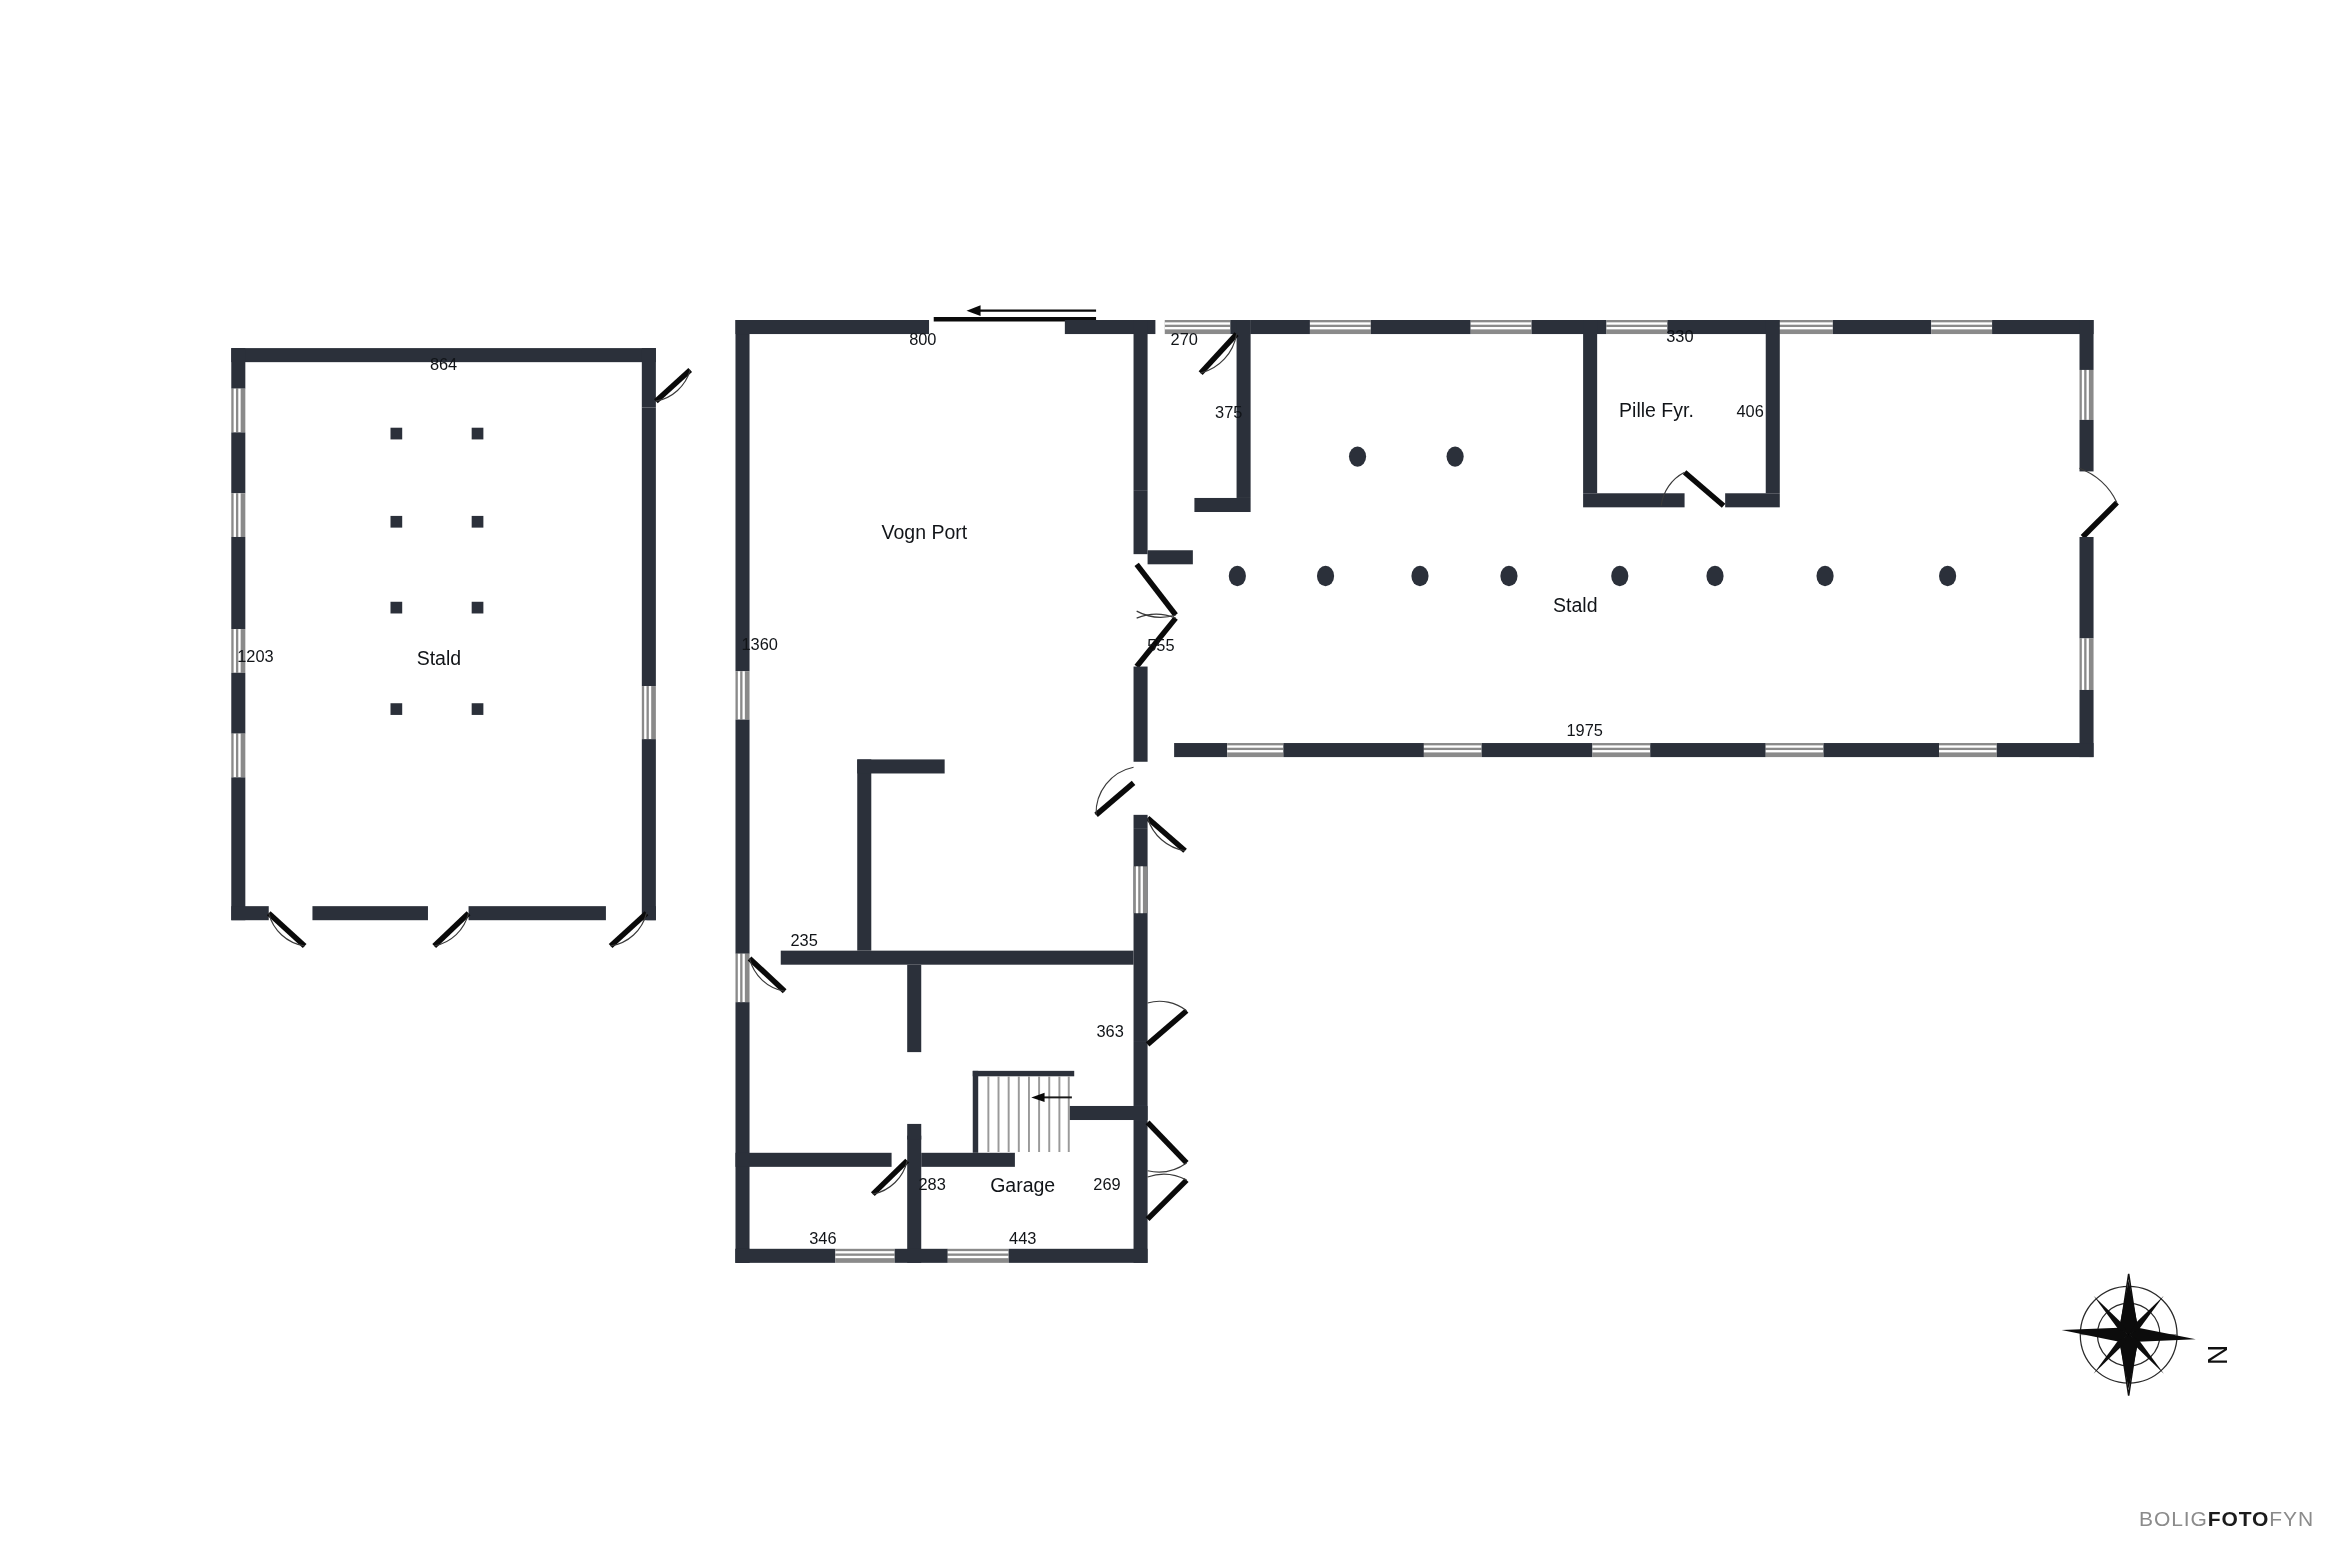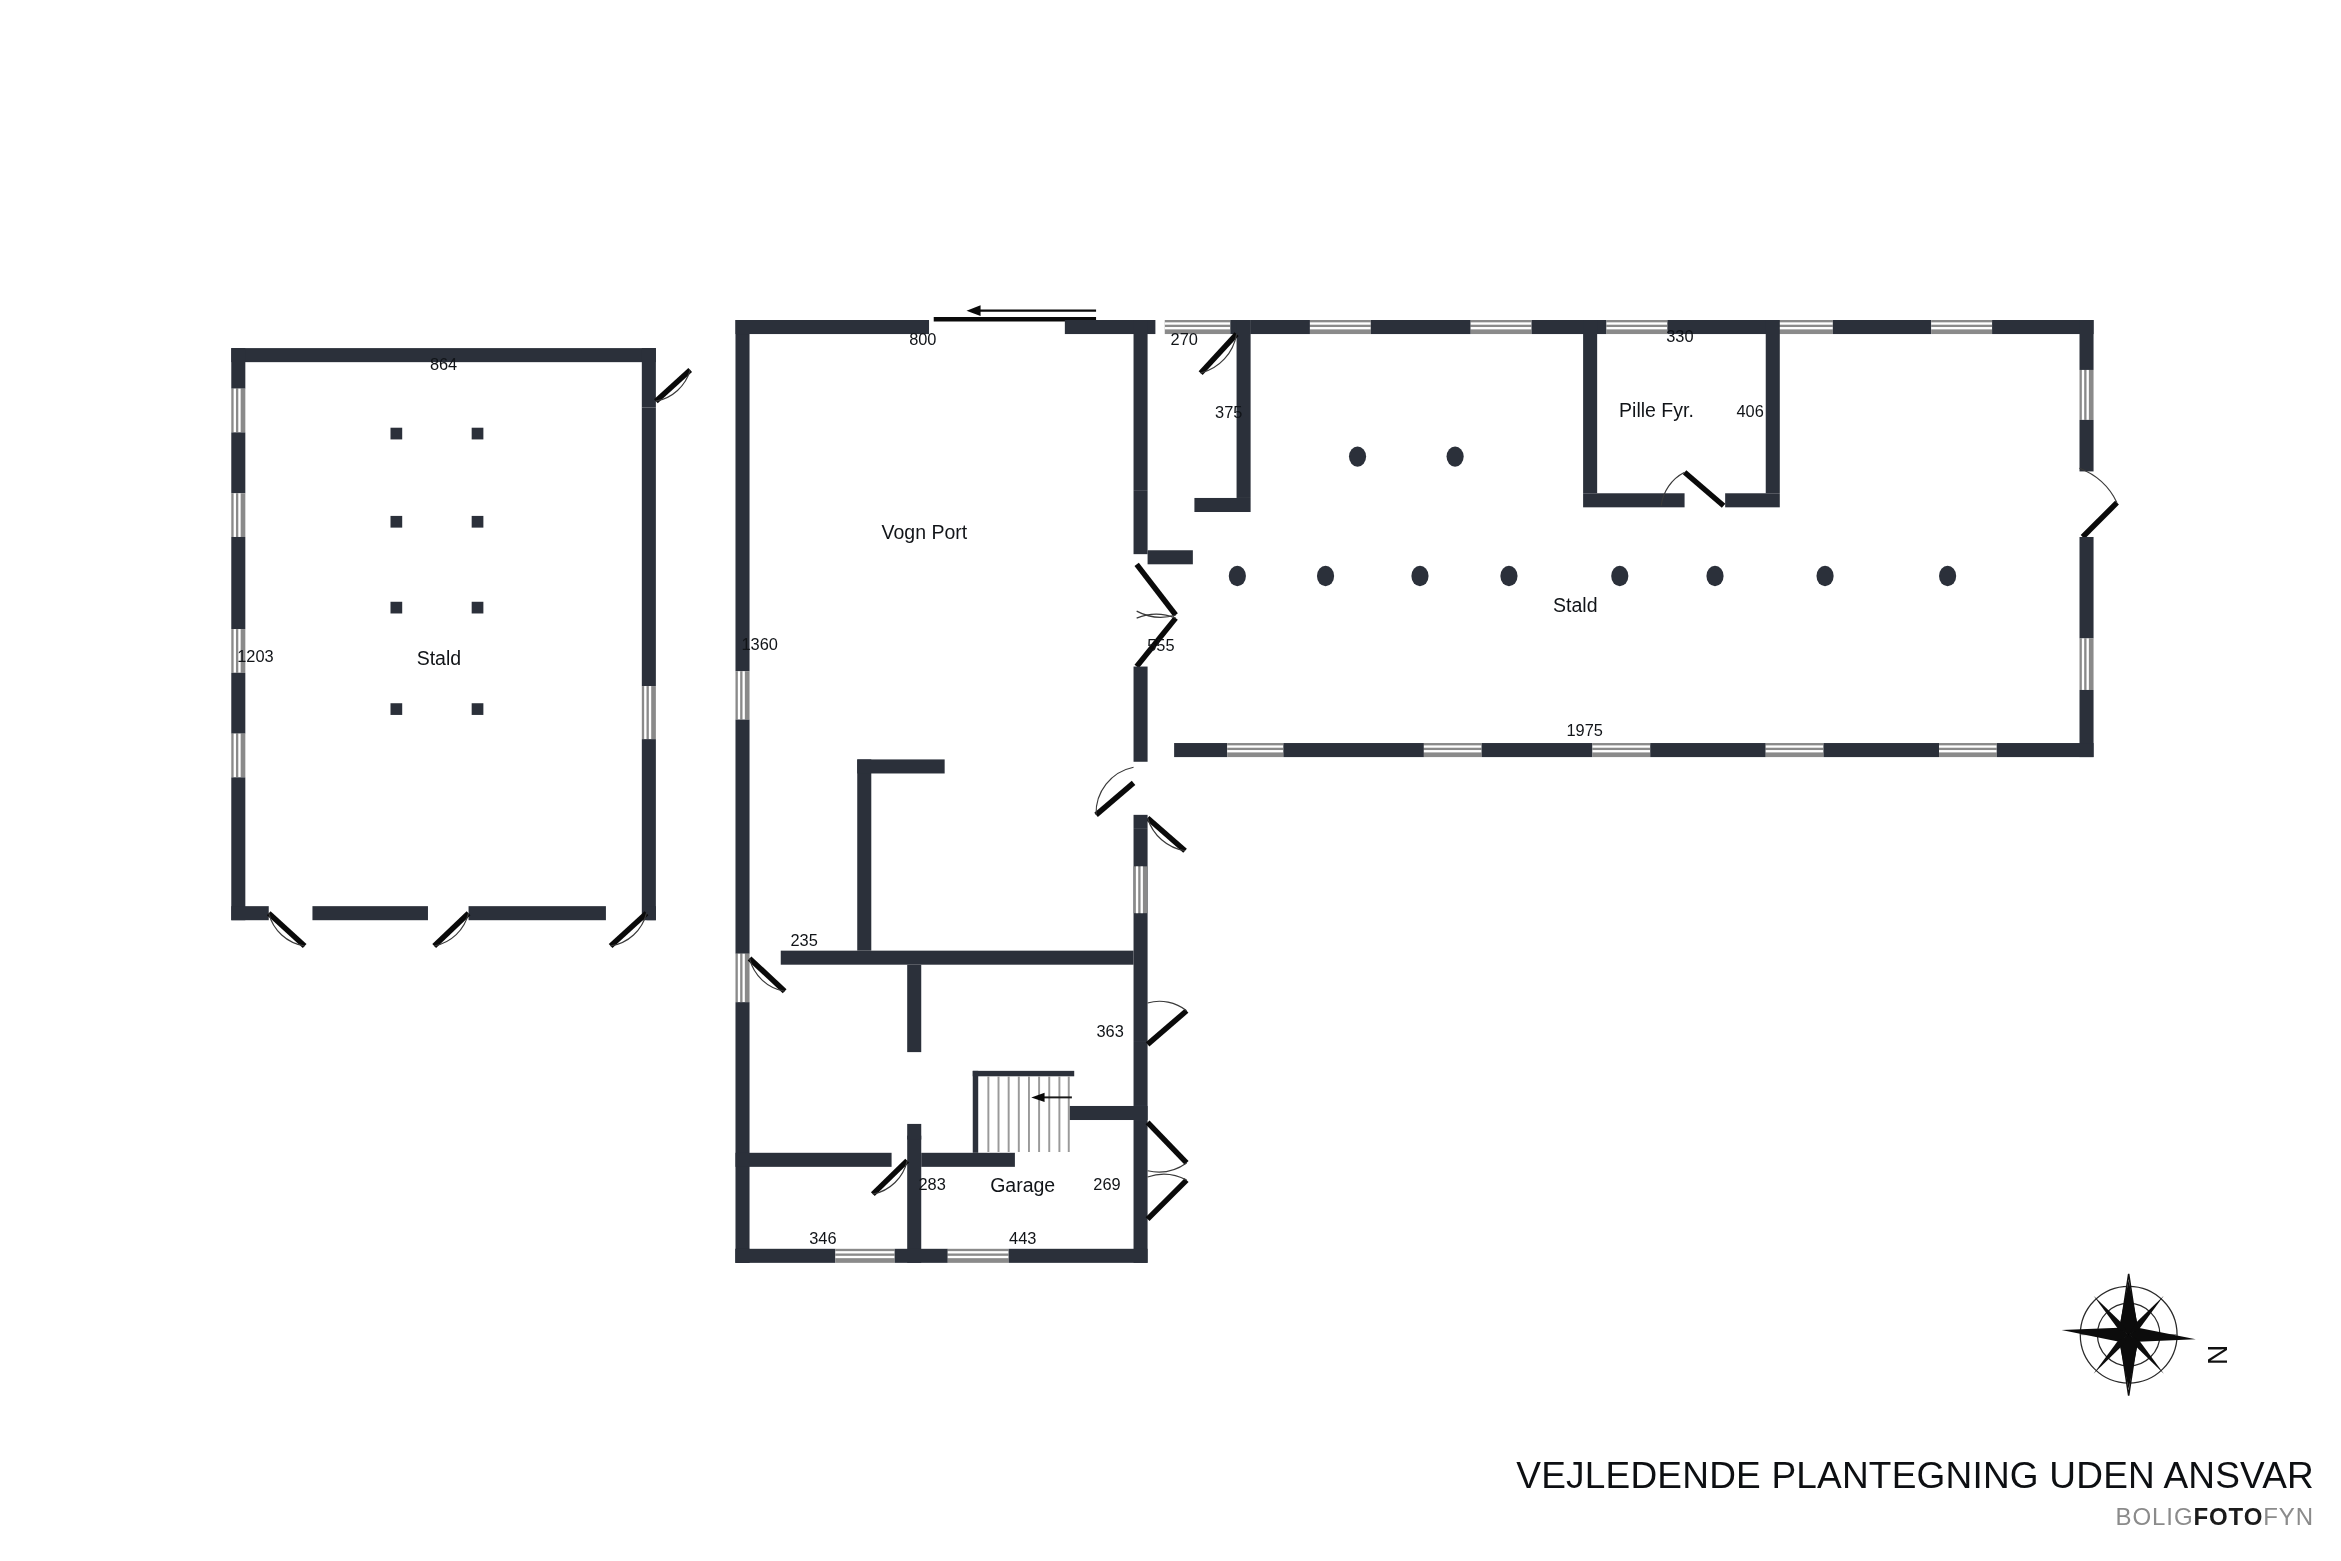--- a/index.html
+++ b/index.html
@@ -429,7 +429,6 @@
   </svg>
 
   <div class="title-block">
-    <div class="plan-title">VEJLEDENDE PLANTEGNING UDEN ANSVAR</div>
     <div class="brand"><span>BOLIG</span><b>FOTO</b><span>FYN</span></div>
   </div>
 

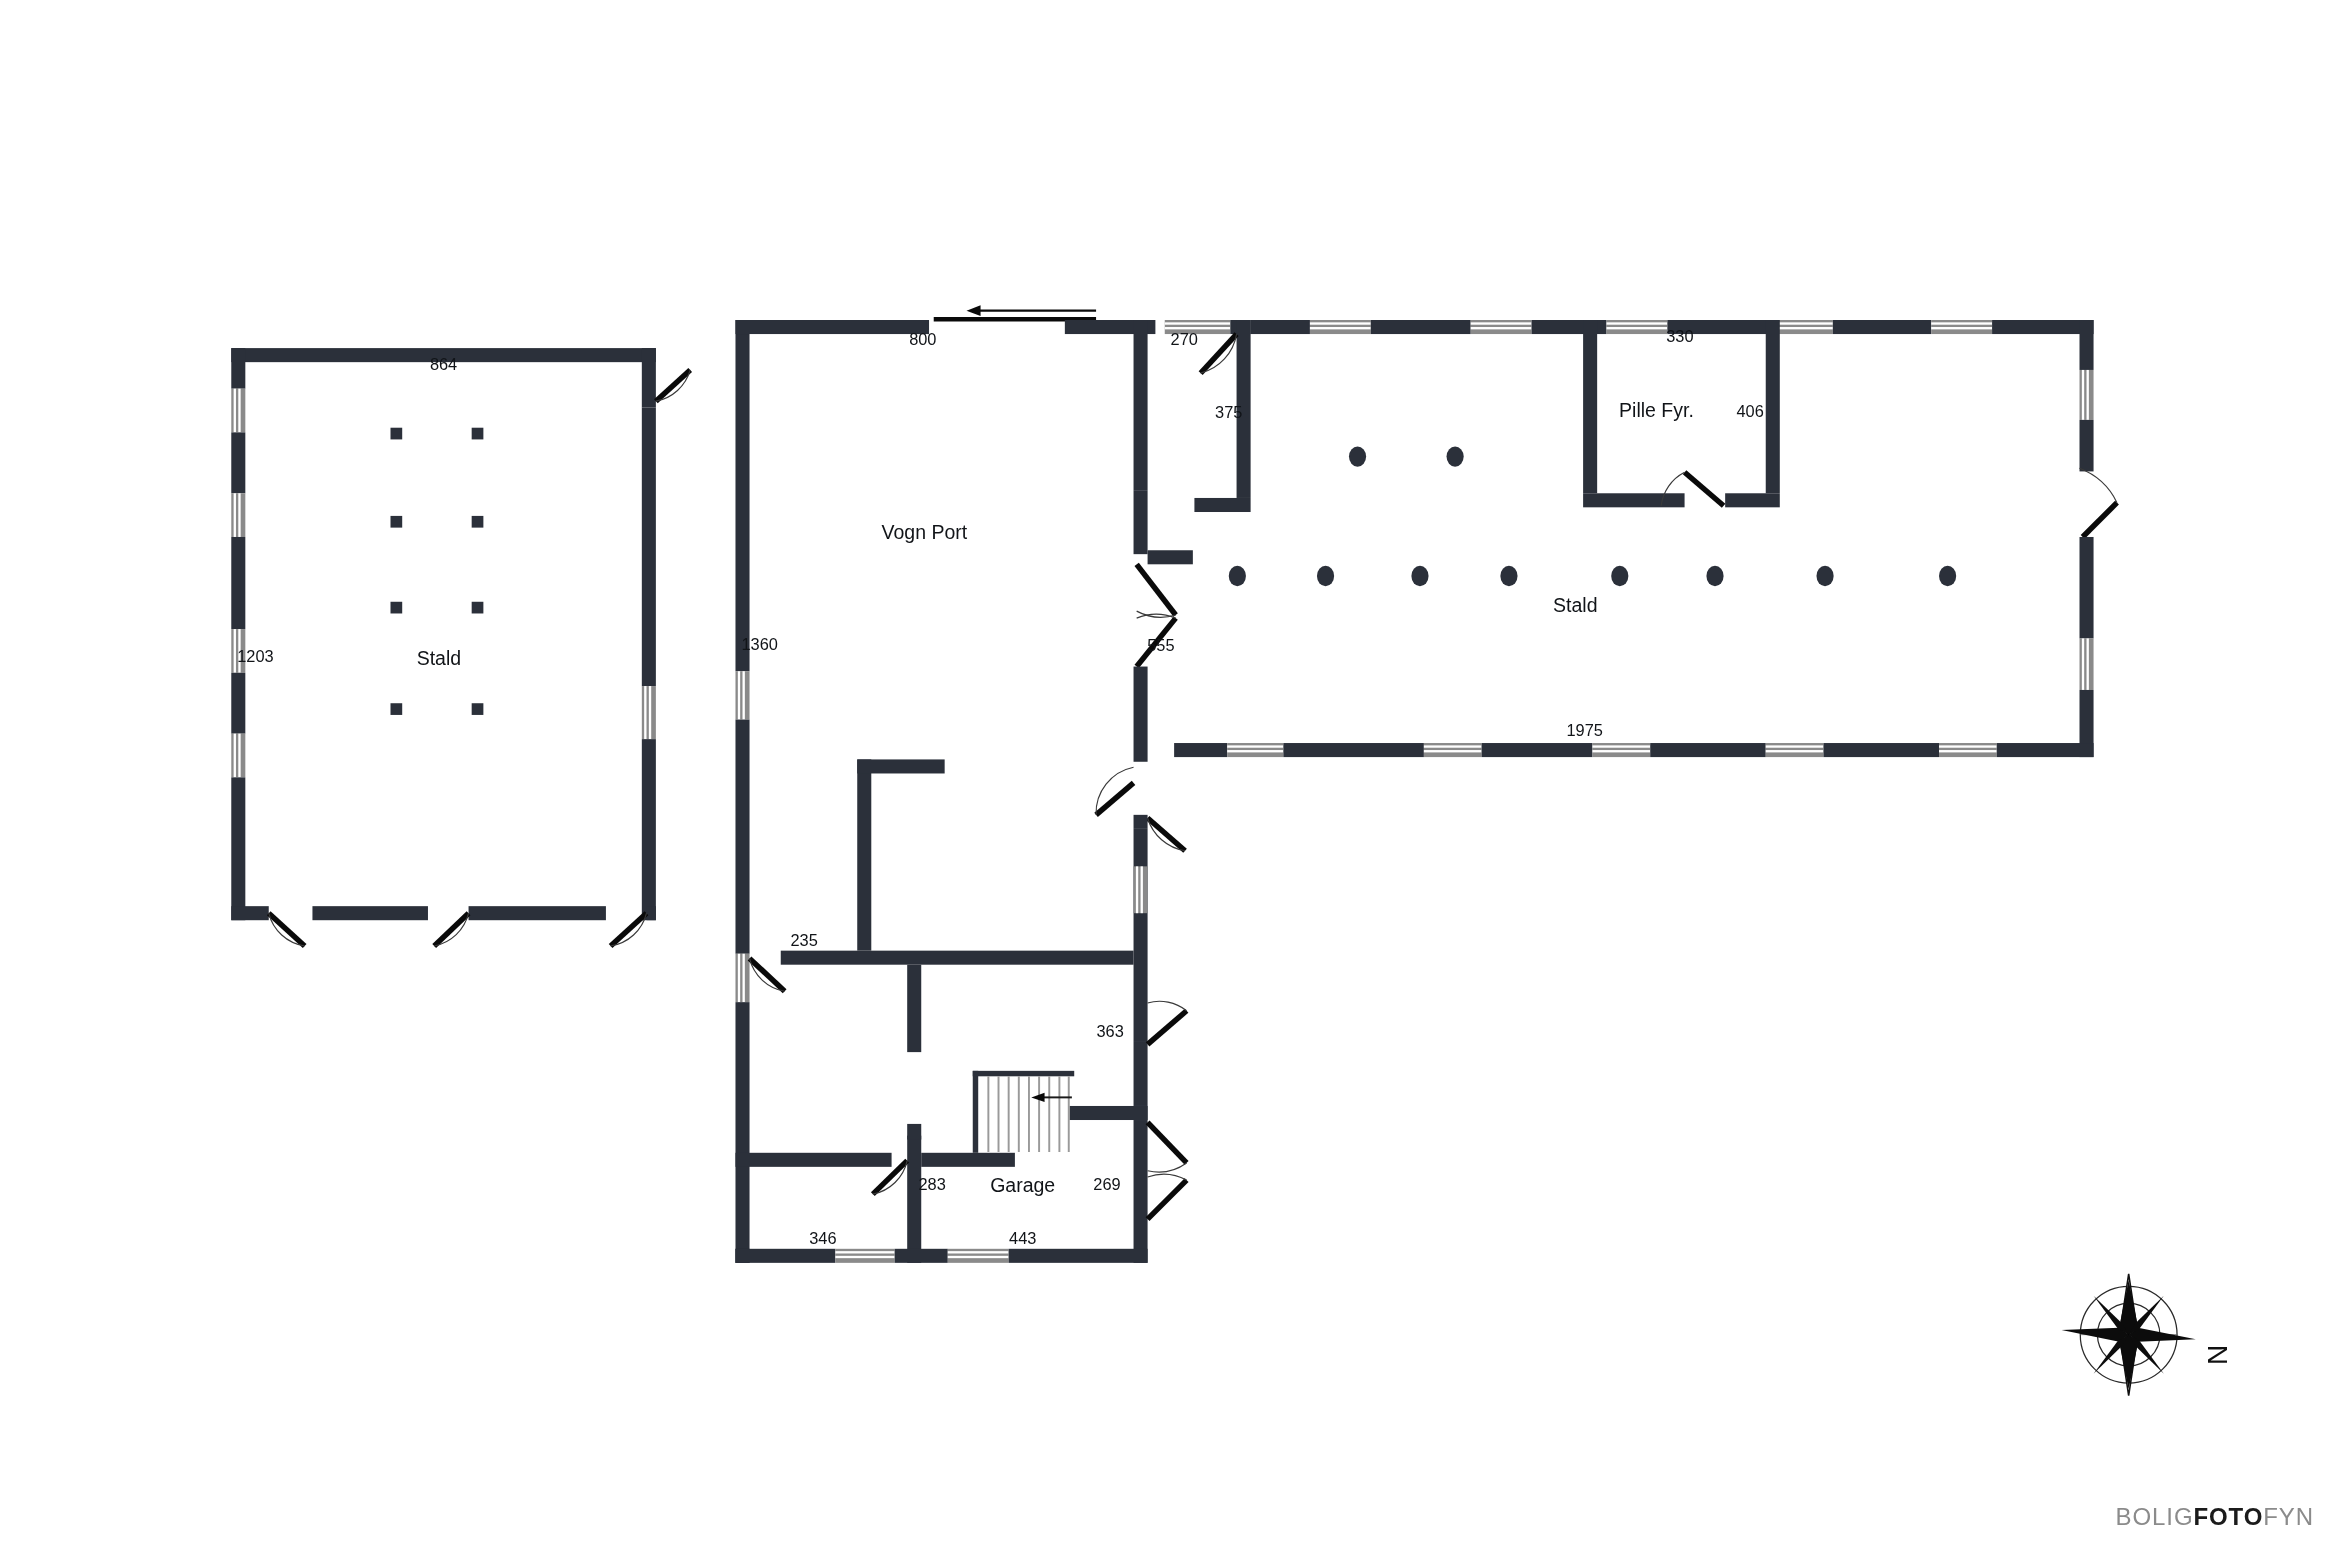--- a/index.html
+++ b/index.html
@@ -30,7 +30,7 @@
   }
   .brand{
     font-family:"Liberation Sans", sans-serif;
-    font-size:24px; color:#8b8b8b; letter-spacing:0.9px; margin-top:9px; white-space:nowrap;
+    font-size:21px; color:#8b8b8b; letter-spacing:0.9px; margin-top:9px; white-space:nowrap;
   }
   .brand b{color:#1b1b1b;font-weight:700;}
 </style>

